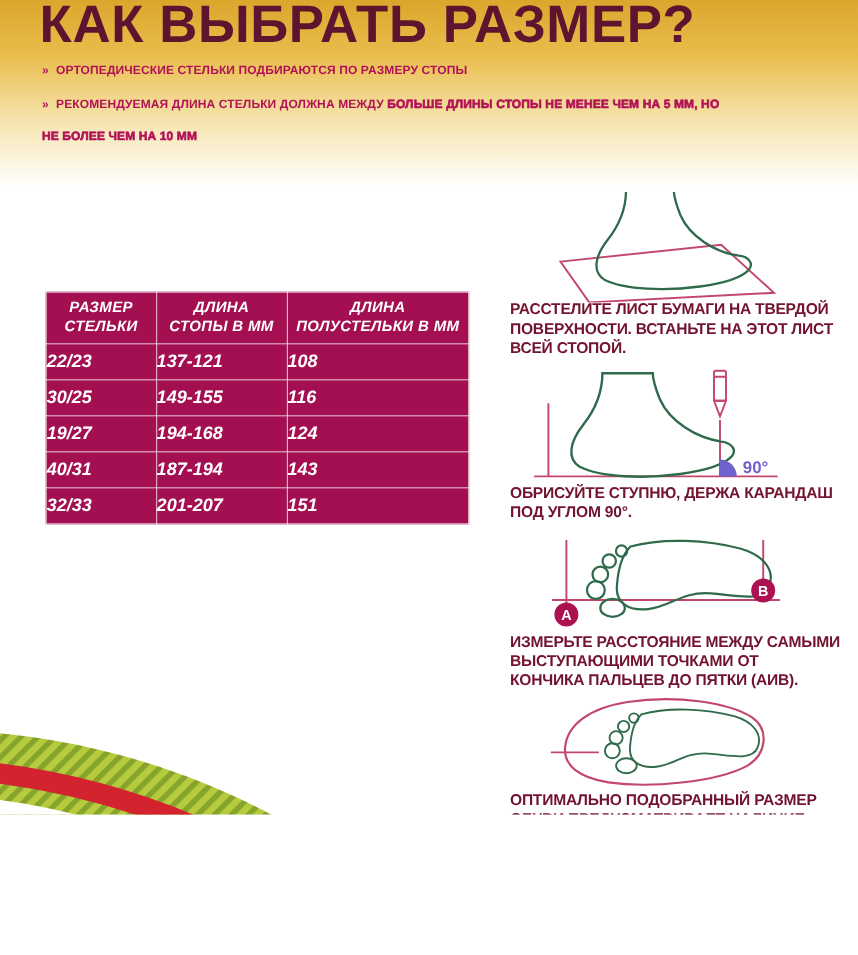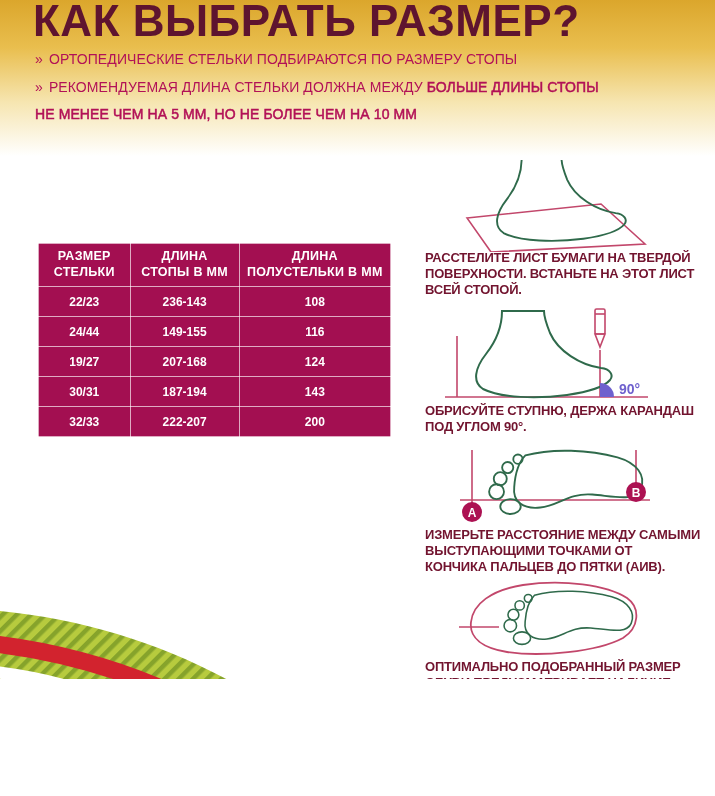--- a/index.html
+++ b/index.html
@@ -16,7 +16,7 @@
     color:#5E142F;white-space:nowrap;
   }
   .bullets{position:absolute;left:35px;top:46px;width:578px;
-    font-size:14px;line-height:27.5px;font-weight:normal;color:#B21157;letter-spacing:.1px;}
+    font-size:10px;line-height:27.5px;font-weight:bold;color:#B21157;letter-spacing:.1px;}
   .bullet-line{margin:0;}
   .marker{margin-right:6px;}
   .heavier{-webkit-text-stroke:.5px currentColor;}

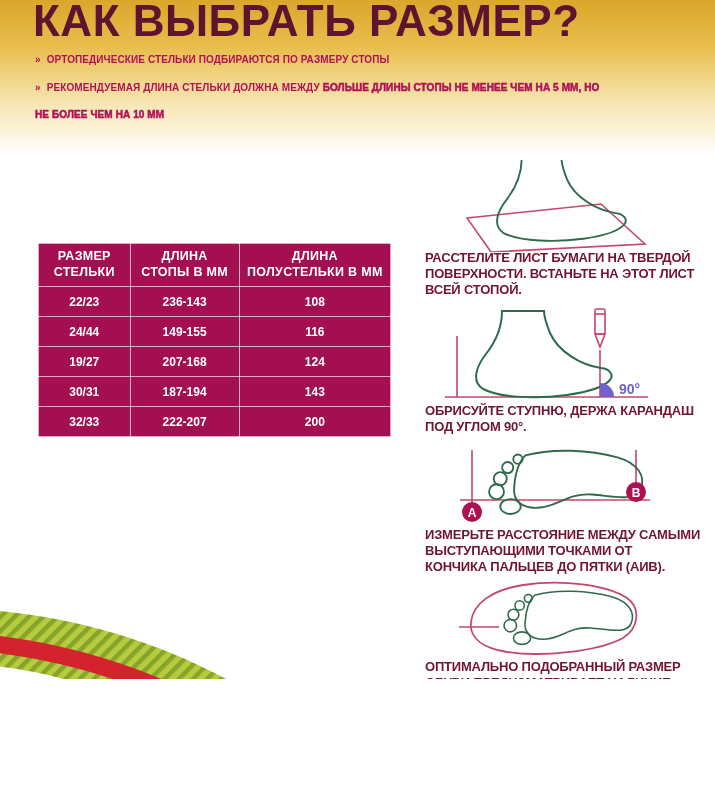--- a/index.html
+++ b/index.html
@@ -23,8 +23,9 @@
   
   .size-table{
     position:absolute;left:38px;top:243px;width:353px;
-    border-collapse:collapse;background:#A30F51;color:#fff;text-align:center;
+    border-collapse:collapse;background:#A30F51;color:#fff;
     border:1px solid rgba(255,255,255,.65);
+    font-style:italic;
   }
   .size-table th,.size-table td{border:1px solid rgba(255,255,255,.65);}
   .size-table th{

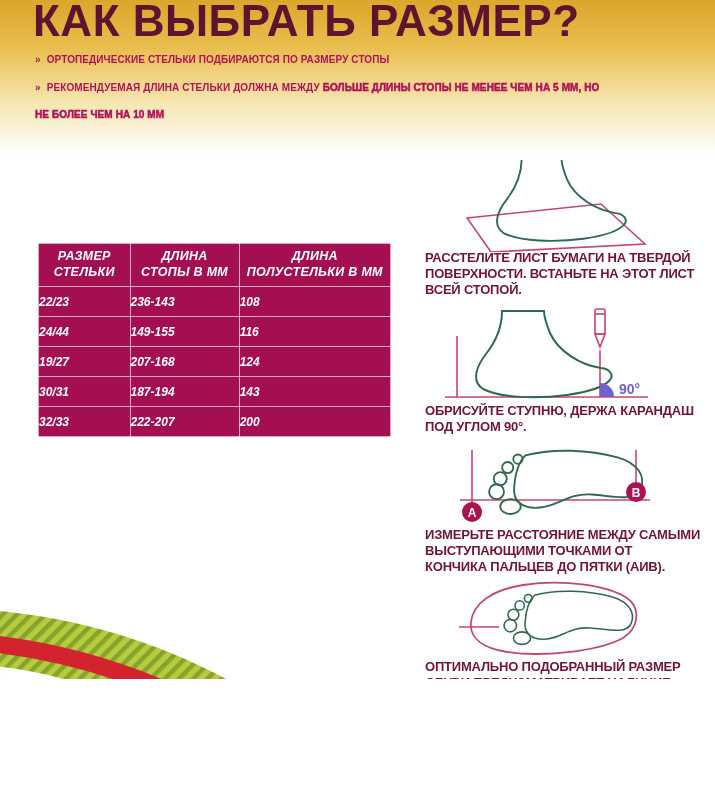--- a/index.html
+++ b/index.html
@@ -32,7 +32,7 @@
     font-size:12.5px;line-height:1.25;font-weight:bold;letter-spacing:.3px;
     padding:5px 2px 6px;white-space:pre-line;vertical-align:middle;
   }
-  .size-table td{font-size:12px;font-weight:bold;height:30px;padding:0;}
+  .size-table td{font-size:15px;font-weight:bold;height:30px;padding:0;}
   .col-1{width:26%;} .col-2{width:31%;} .col-3{width:43%;}
   
   .step-text{

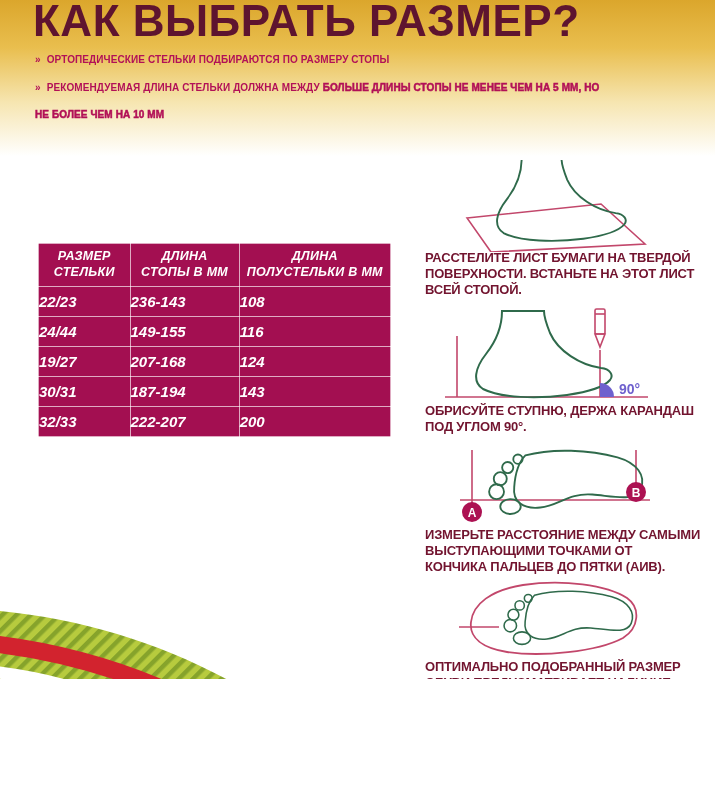--- a/index.html
+++ b/index.html
@@ -91,7 +91,7 @@
     <tbody>
         <tr>
           <td>22/23</td>
-          <td>236-143</td>
+          <td>137-121</td>
           <td>108</td>
         </tr>
         <tr>

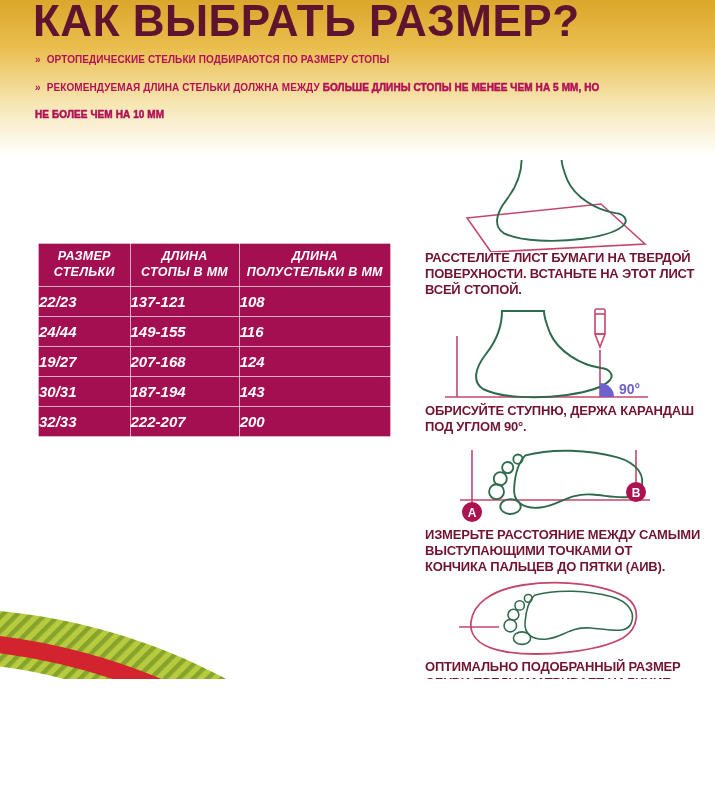--- a/index.html
+++ b/index.html
@@ -95,7 +95,7 @@
           <td>108</td>
         </tr>
         <tr>
-          <td>24/44</td>
+          <td>30/25</td>
           <td>149-155</td>
           <td>116</td>
         </tr>

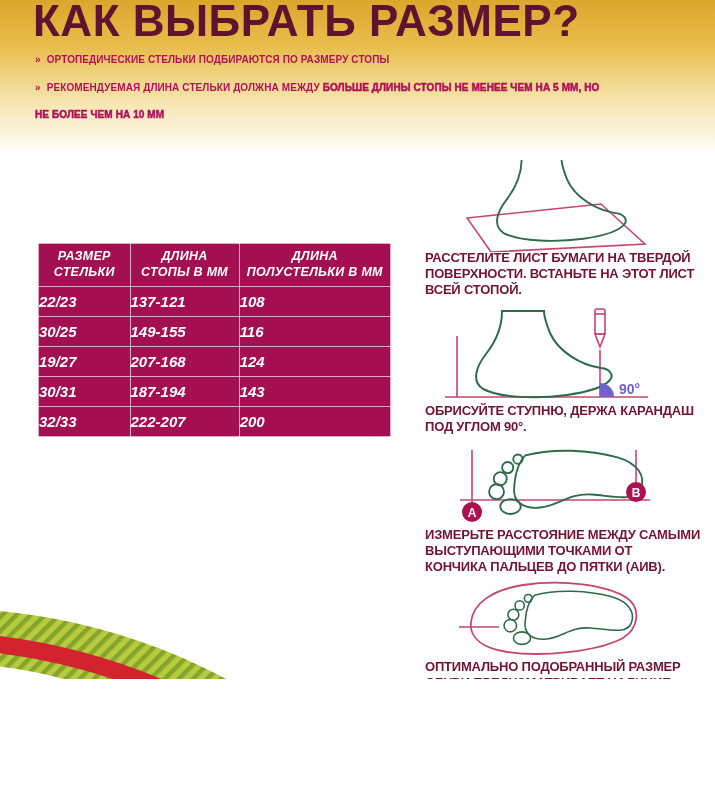--- a/index.html
+++ b/index.html
@@ -101,7 +101,7 @@
         </tr>
         <tr>
           <td>19/27</td>
-          <td>207-168</td>
+          <td>194-168</td>
           <td>124</td>
         </tr>
         <tr>

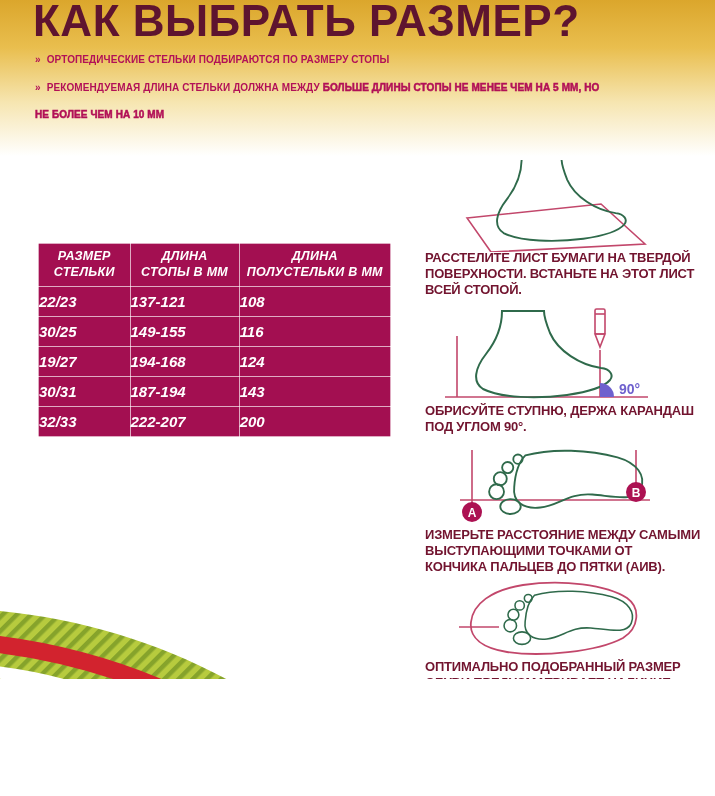--- a/index.html
+++ b/index.html
@@ -105,7 +105,7 @@
           <td>124</td>
         </tr>
         <tr>
-          <td>30/31</td>
+          <td>40/31</td>
           <td>187-194</td>
           <td>143</td>
         </tr>

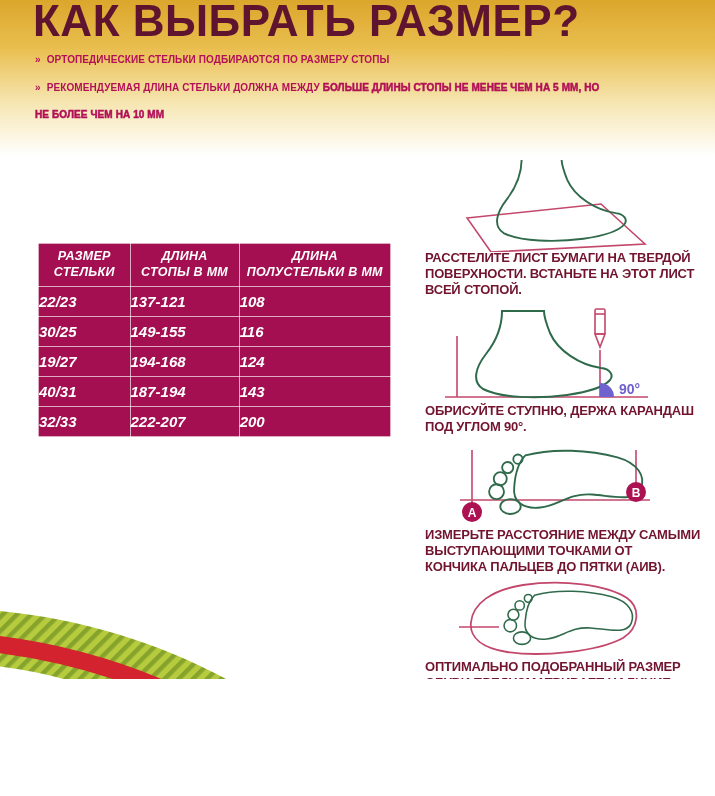--- a/index.html
+++ b/index.html
@@ -111,7 +111,7 @@
         </tr>
         <tr>
           <td>32/33</td>
-          <td>222-207</td>
+          <td>201-207</td>
           <td>200</td>
         </tr>
       </tbody>

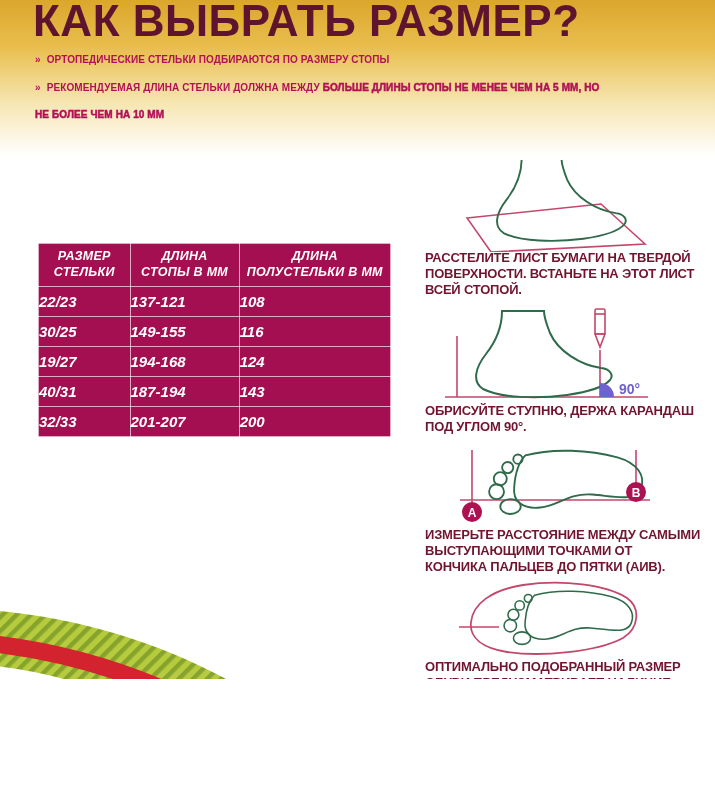--- a/index.html
+++ b/index.html
@@ -112,7 +112,7 @@
         <tr>
           <td>32/33</td>
           <td>201-207</td>
-          <td>200</td>
+          <td>151</td>
         </tr>
       </tbody>
   </table>

